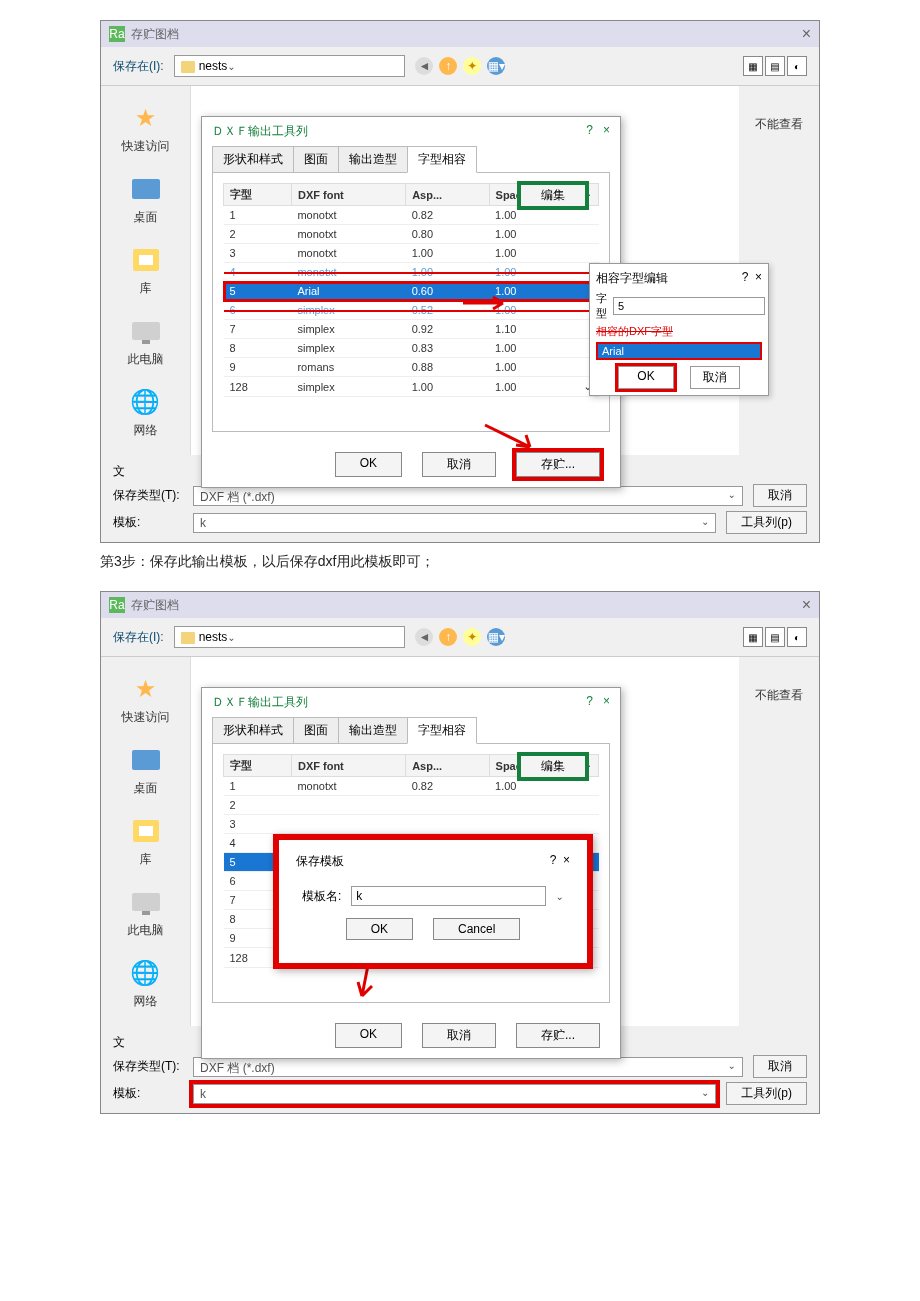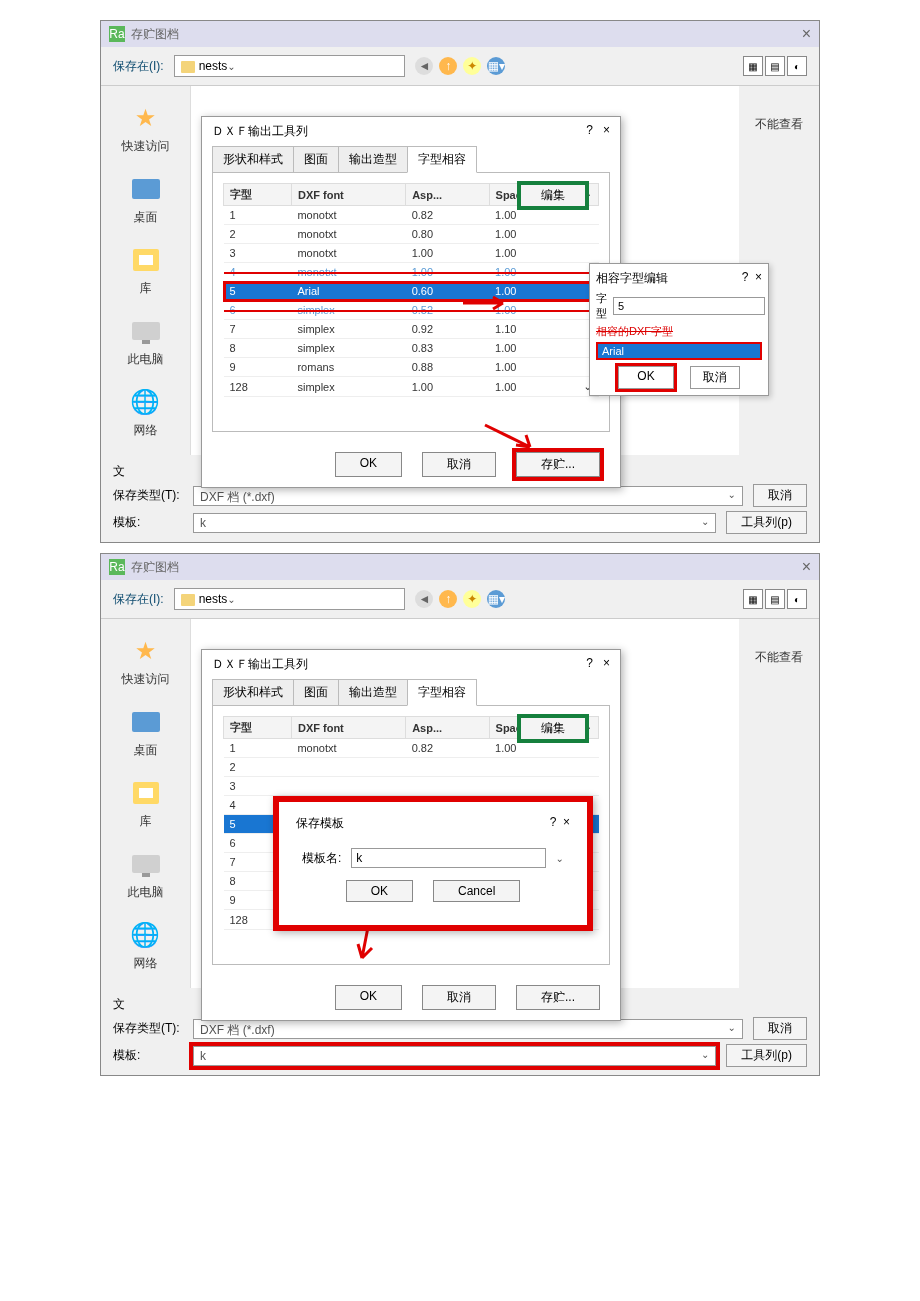--- a/index.html
+++ b/index.html
@@ -37,7 +37,7 @@
 .main{flex:1;position:relative;background:#fff}
 .right-col{width:80px;padding:30px 8px;text-align:center;color:#333}
 .sub-dialog{position:absolute;top:30px;left:10px;width:420px;background:#fff;border:1px solid #999;box-shadow:2px 2px 8px rgba(0,0,0,.3)}
-.sub-title{display:flex;justify-content:space-between;padding:6px 10px;color:#000000}
+.sub-title{display:flex;justify-content:space-between;padding:6px 10px;color:#15803d}
 .sub-title .ctrls span{margin-left:10px;cursor:pointer}
 .tabs{display:flex;padding:0 10px}
 .tab{padding:4px 10px;border:1px solid #bbb;background:#eee;margin-right:-1px;cursor:pointer}

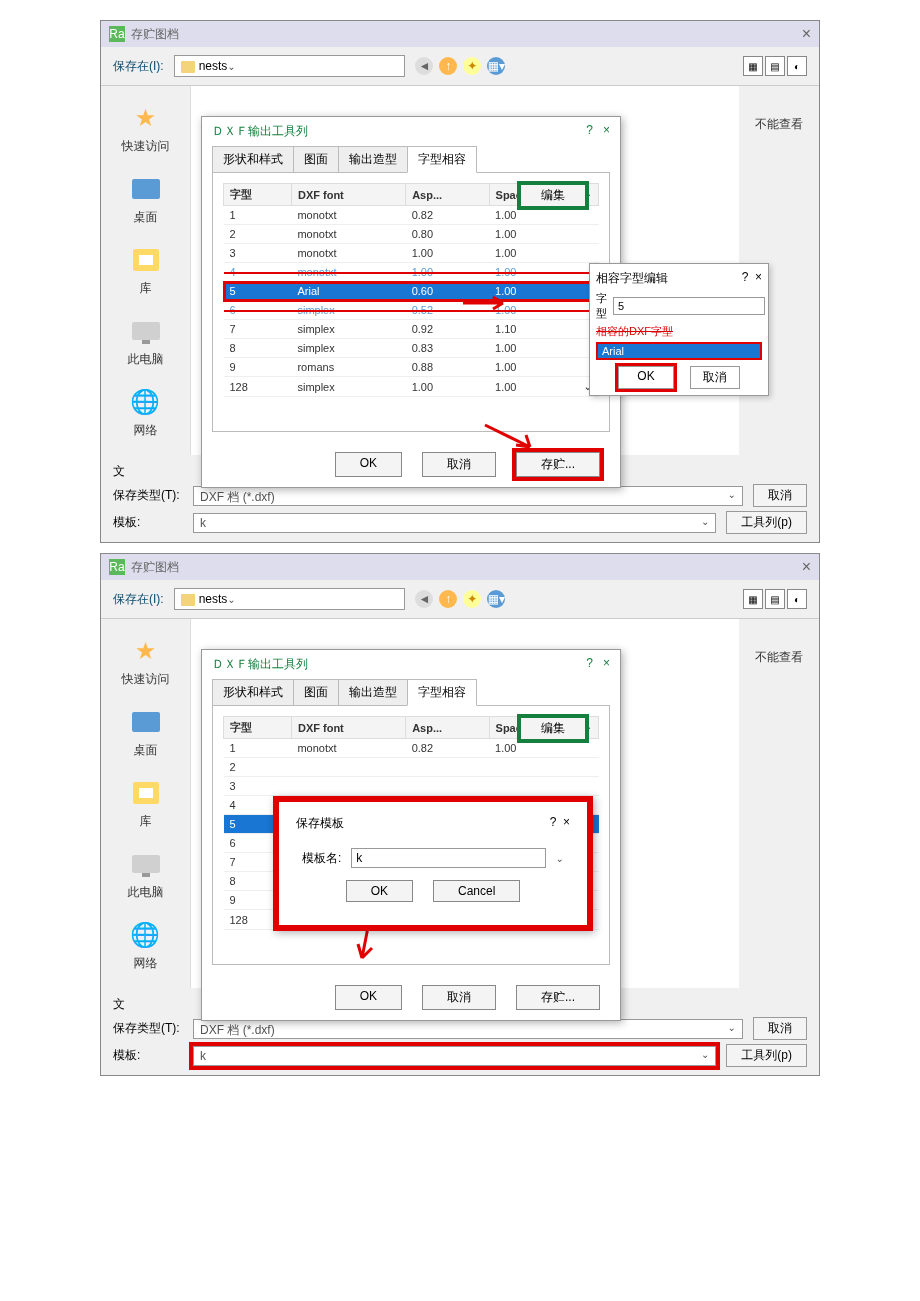--- a/index.html
+++ b/index.html
@@ -312,6 +312,7 @@
   </div>
 </div>
 
+<div class="step-text">第3步：保存此输出模板，以后保存dxf用此模板即可；</div>
 
 <div class="window second">
   <div class="titlebar">

